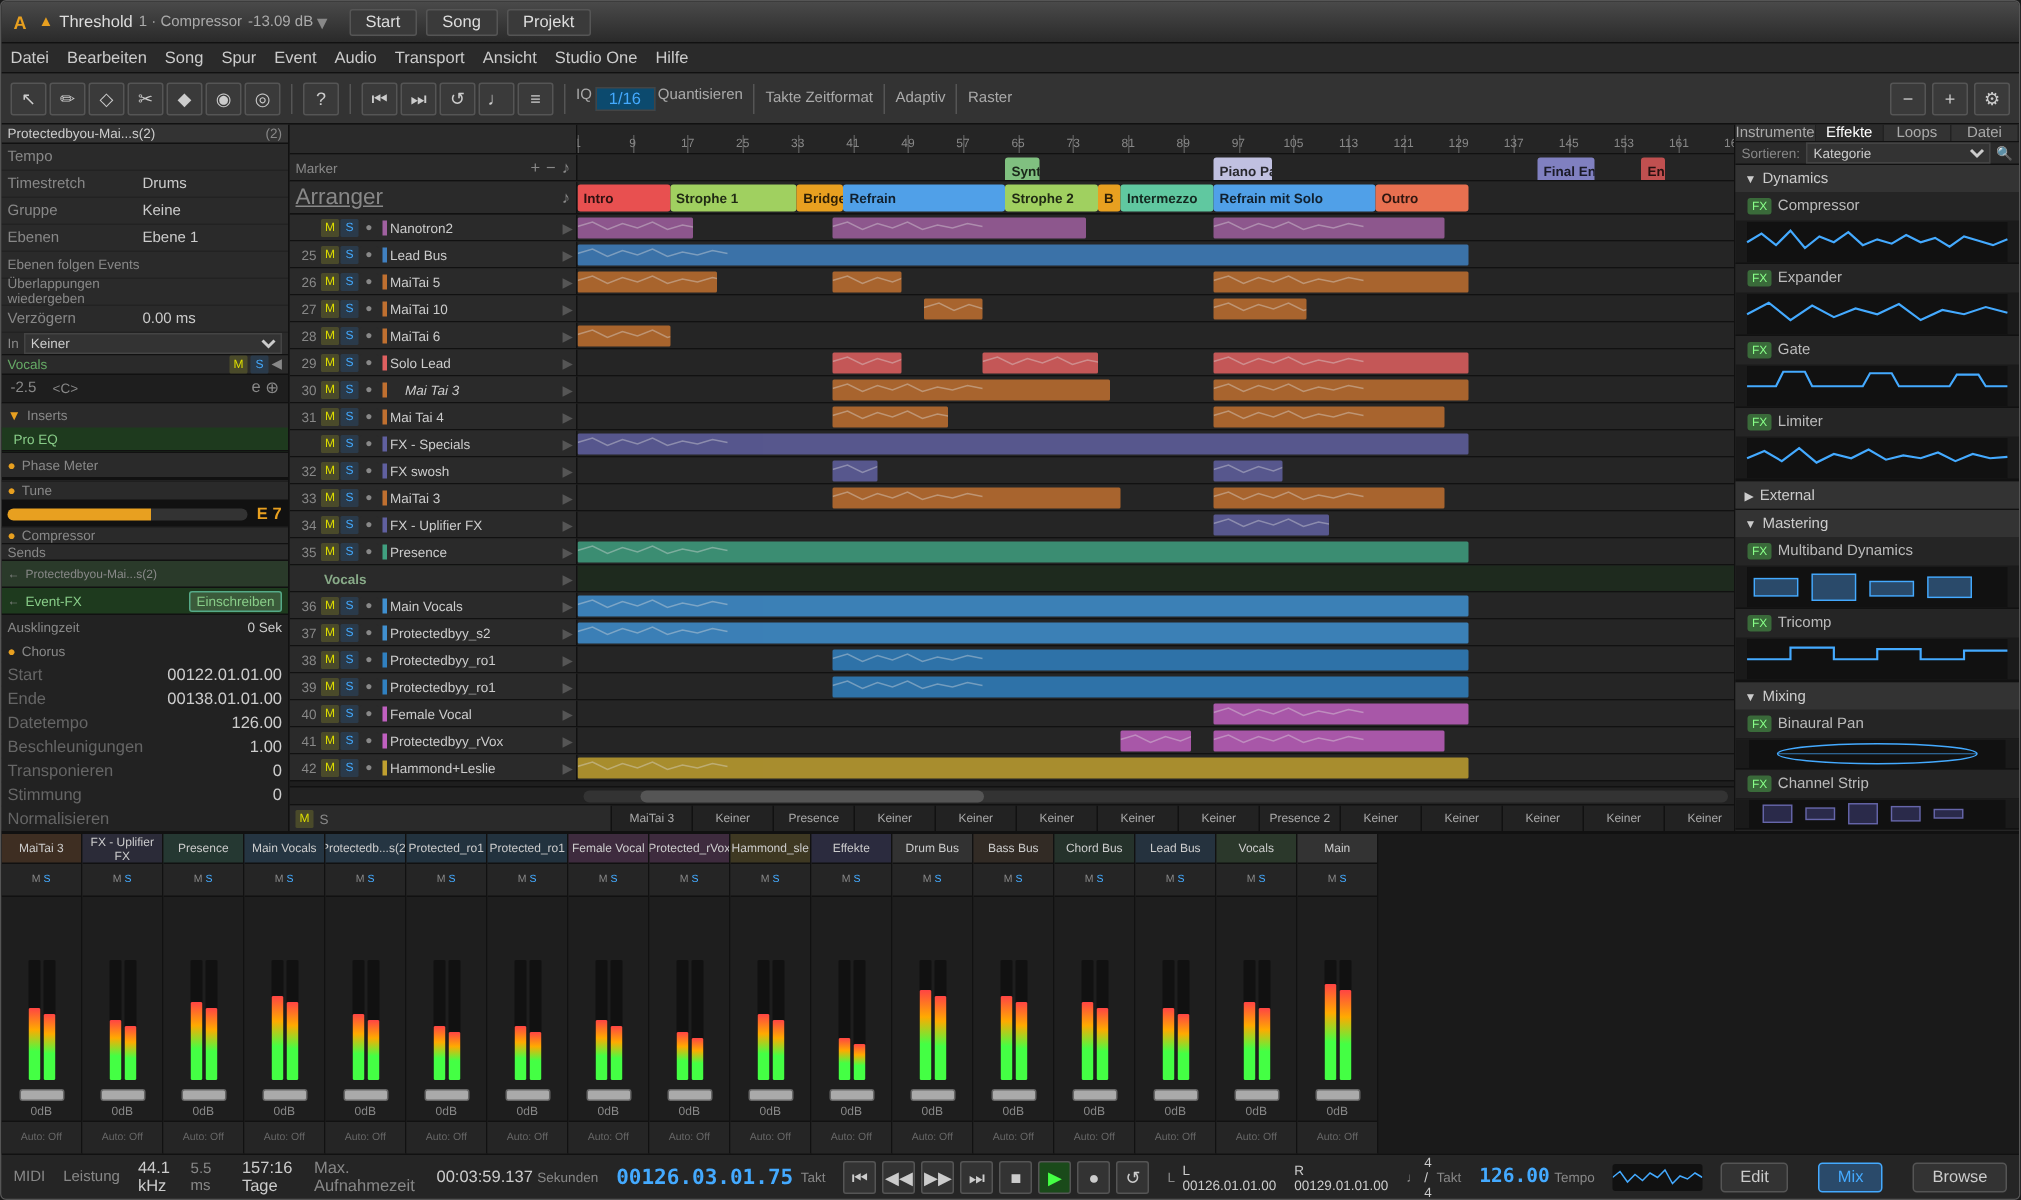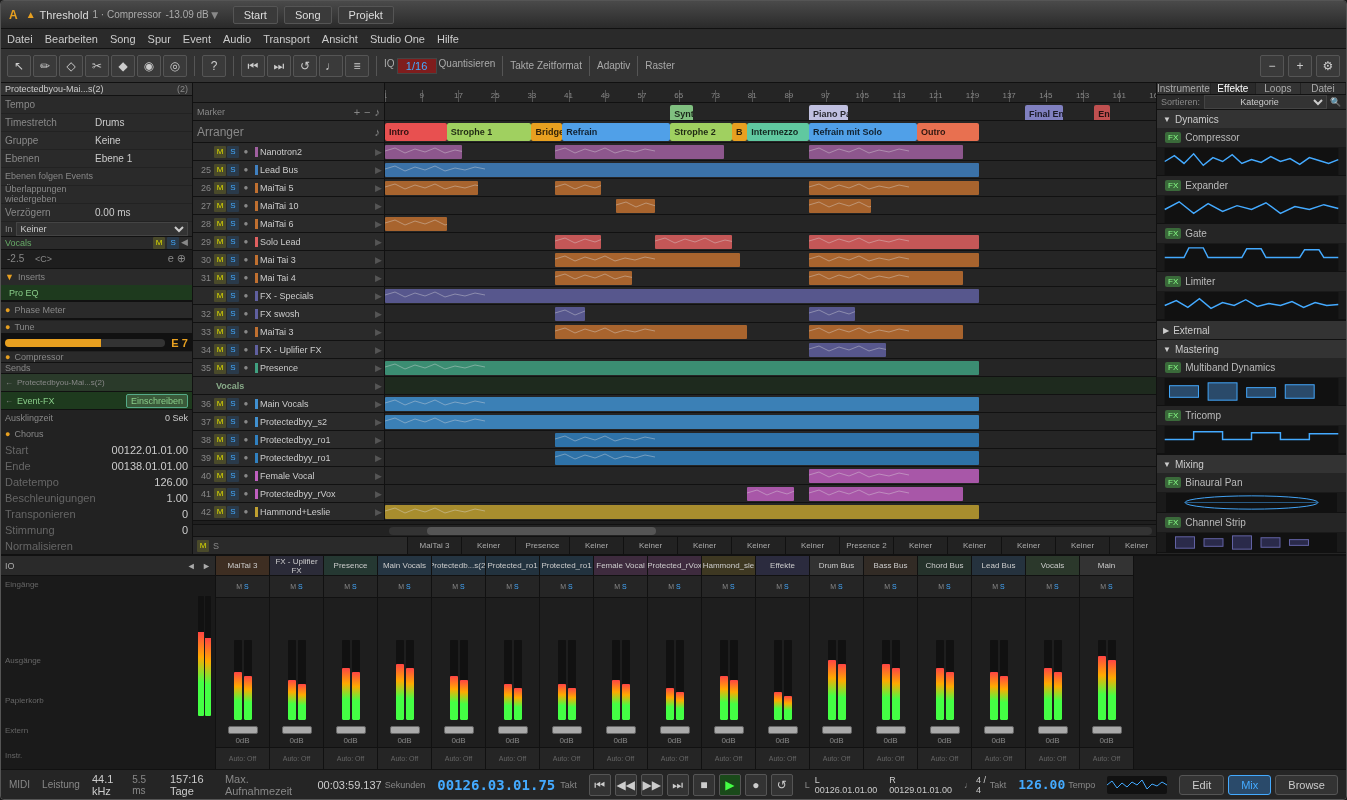--- a/index.html
+++ b/index.html
@@ -112,7 +112,7 @@
       color: #aaa;
     }
     .toolbar-value {
-      background: #7f1d1d;
+      background: #0c4a6e;
       border: 1px solid #444;
       color: #4af;
       font-size: 11px;

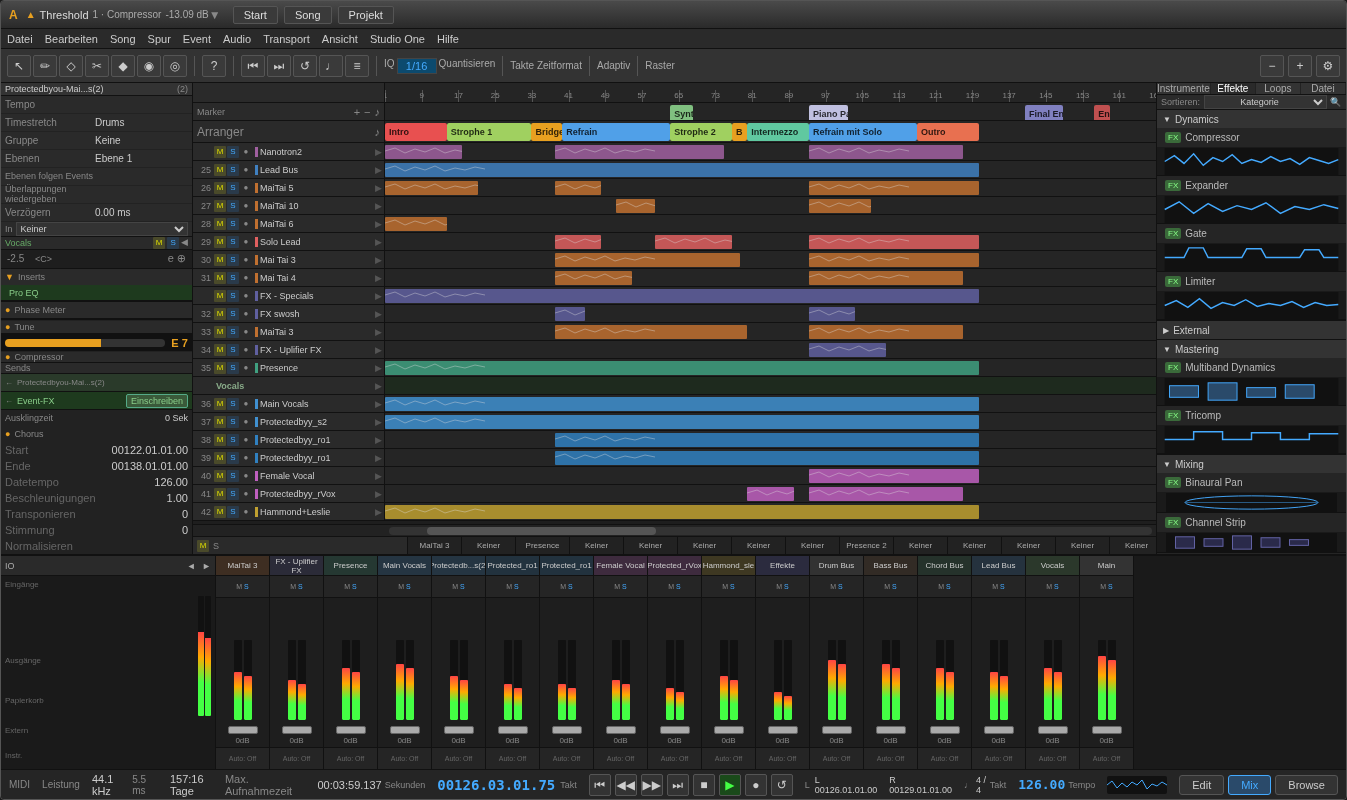--- a/index.html
+++ b/index.html
@@ -1378,7 +1378,7 @@
       </div>
       <div class="panel-filter">
         <span>Sortieren:</span>
-        <select style="background:#333;border:1px solid #444;color:#ccc;font-size:9px;flex:1;text-align:center;">
+        <select style="background:#333;border:1px solid #444;color:#ccc;font-size:9px;flex:1;">
           <option>Ordnr.</option>
           <option>Hersteller</option>
           <option selected="">Kategorie</option>

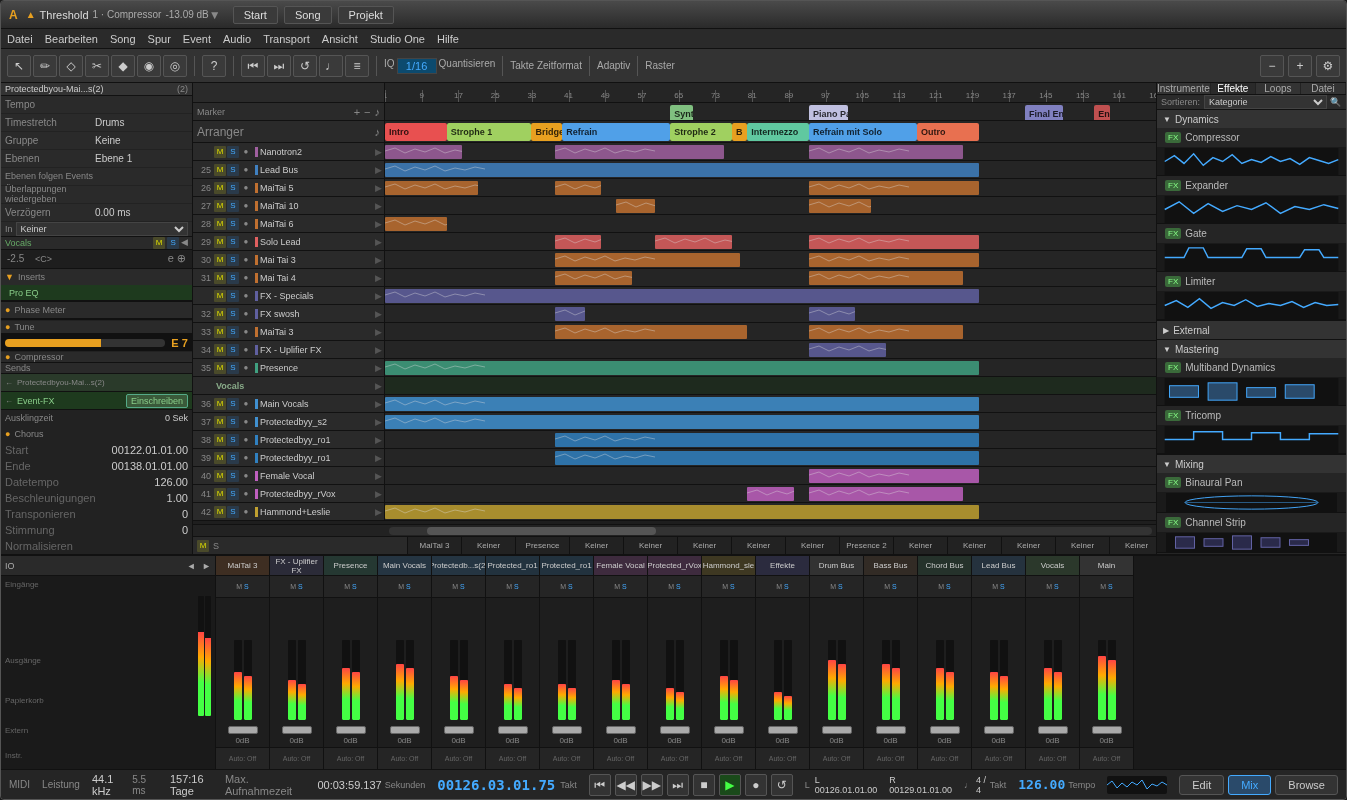--- a/index.html
+++ b/index.html
@@ -908,7 +908,7 @@
 
         <div class="arranger-row" style="height:22px;">
           <div class="arranger-row-label">
-            <span style="font-size:12px;color:#888;">Arranger</span>
+            <span style="font-size:15px;color:#888;text-decoration:underline;">Arranger</span>
             <span style="margin-left:auto;font-size:11px;color:#888;">♪</span>
           </div>
           <div class="arranger-content" id="arranger-content">

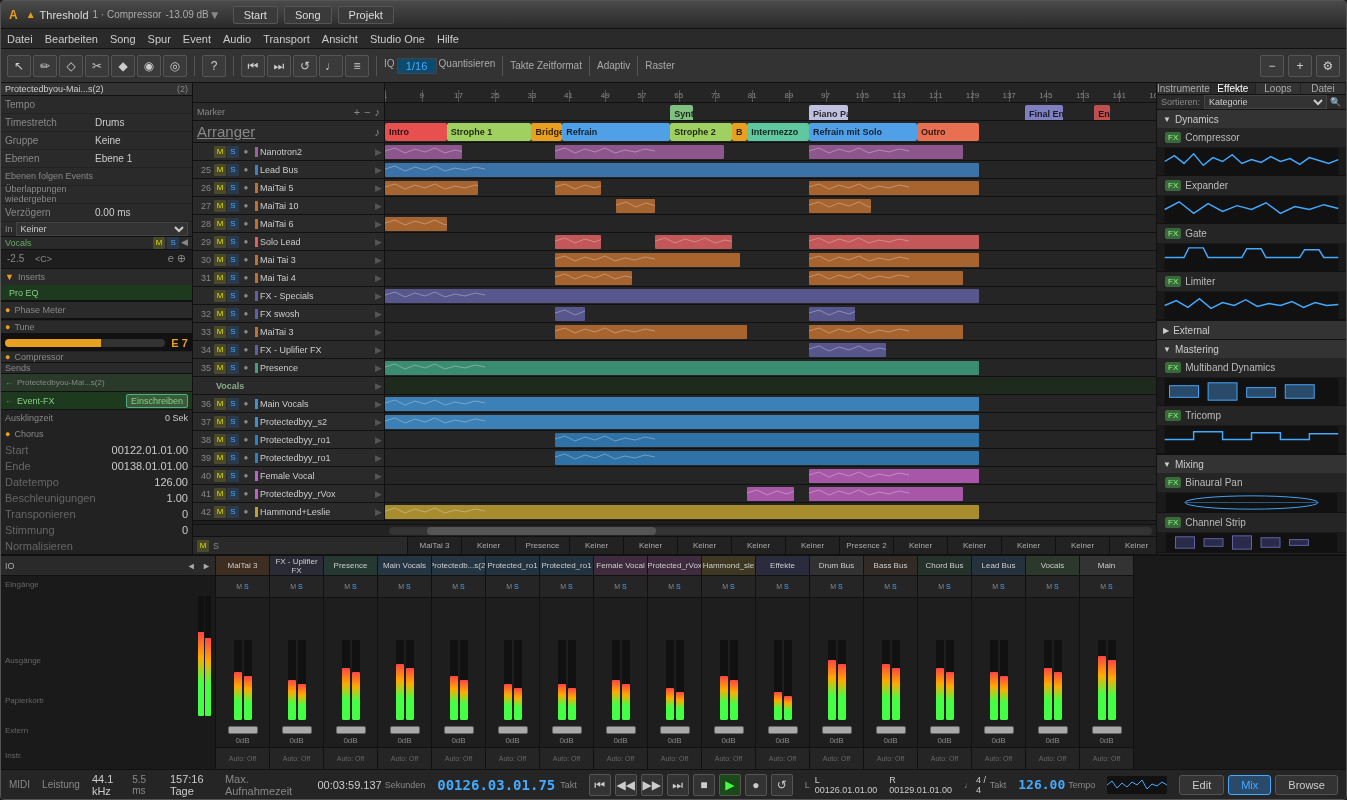--- a/index.html
+++ b/index.html
@@ -1068,7 +1068,7 @@
                 <button class="track-btn btn-m">M</button>
                 <button class="track-btn btn-s">S</button>
                 <button class="track-btn" style="background: rgb(42, 42, 42); color: rgb(136, 136, 136);">●</button>
-                <span class="track-name" style="border-left: 3px solid rgb(192, 112, 48); padding-left: 2px;">Mai Tai 3</span>
+                <span class="track-name" style="border-left: 3px solid rgb(192, 112, 48); padding-left: 12px; font-style: italic;">Mai Tai 3</span>
                 <span style="font-size: 9px; color: rgb(85, 85, 85); margin-left: 2px;">▶</span>
               </div>
               <div class="track-content">

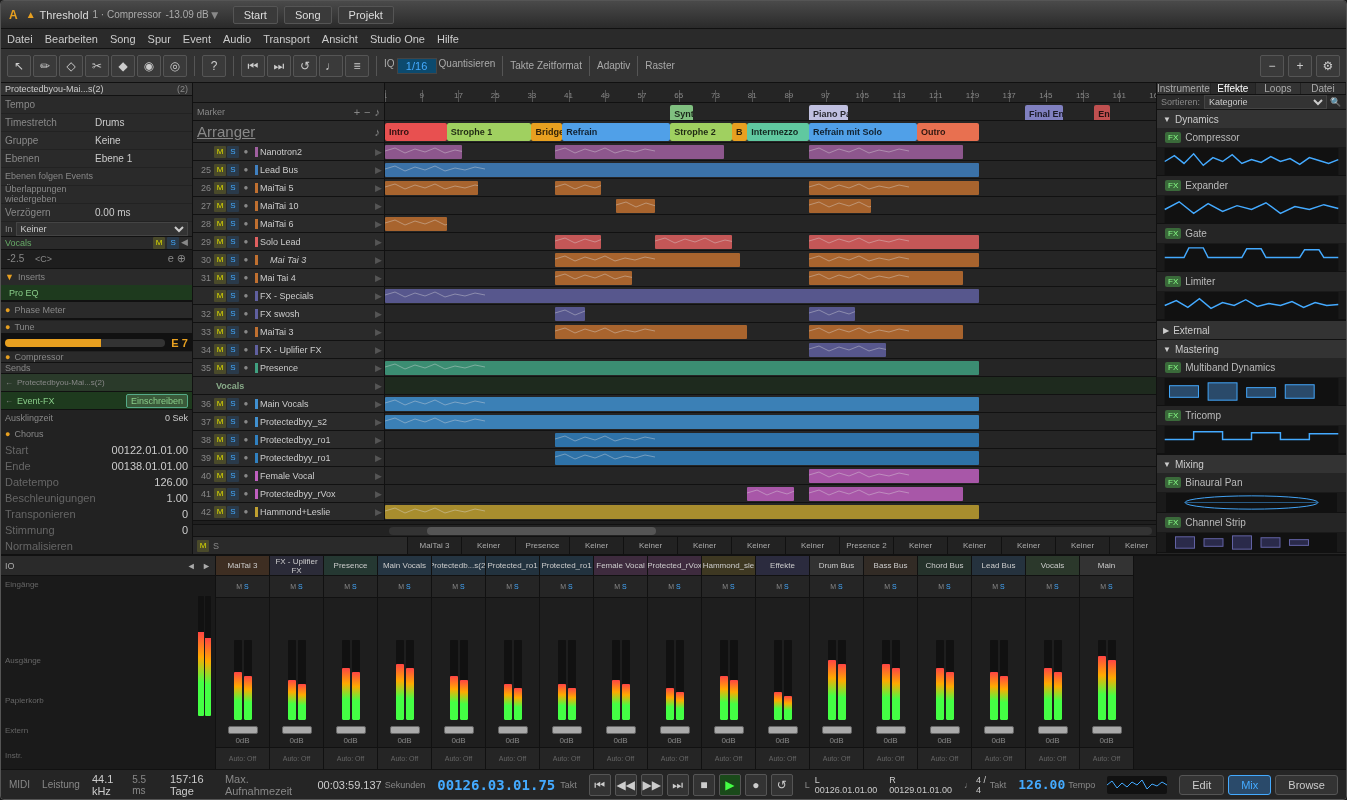--- a/index.html
+++ b/index.html
@@ -1515,32 +1515,6 @@
 
     <div id="mixer-channels" style="flex:1;display:flex;overflow-x:auto;background:#1a1a1a;">
 
-      <div style="width:215px;min-width:215px;background:#222;border-right:1px solid #111;display:flex;flex-direction:column;">
-        <div style="height:20px;background:#2a2a2a;border-bottom:1px solid #111;display:flex;align-items:center;padding:0 4px;font-size:9px;color:#aaa;gap:3px;">
-          <span>IO</span>
-          <span style="margin-left:auto;">
-            <span style="cursor:pointer;margin-right:4px;">◄</span>
-            <span style="cursor:pointer;">►</span>
-          </span>
-        </div>
-        <div style="flex:1;background:#1a1a1a;position:relative;overflow:hidden;">
-
-          <div style="position:absolute;left:4px;top:4px;font-size:8px;color:#666;">Eingänge</div>
-          <div style="position:absolute;left:4px;top:80px;font-size:8px;color:#666;">Ausgänge</div>
-          <div style="position:absolute;left:4px;top:120px;font-size:8px;color:#666;">Papierkorb</div>
-          <div style="position:absolute;left:4px;top:150px;font-size:8px;color:#666;">Extern</div>
-          <div style="position:absolute;left:4px;top:175px;font-size:8px;color:#666;">Instr.</div>
-
-          <div style="position:absolute;right:4px;top:20px;display:flex;gap:1px;">
-            <div style="width:6px;height:120px;background:#111;border-radius:1px;overflow:hidden;position:relative;">
-              <div style="position:absolute;bottom:0;left:0;width:100%;height:70%;background:linear-gradient(180deg,#f44 0%,#fa0 30%,#4f4 60%);"></div>
-            </div>
-            <div style="width:6px;height:120px;background:#111;border-radius:1px;overflow:hidden;position:relative;">
-              <div style="position:absolute;bottom:0;left:0;width:100%;height:65%;background:linear-gradient(180deg,#f44 0%,#fa0 30%,#4f4 60%);"></div>
-            </div>
-          </div>
-        </div>
-      </div>
 
       <div id="channel-strips-container" style="display:flex;overflow-x:auto;">
       <div class="mix-channel">

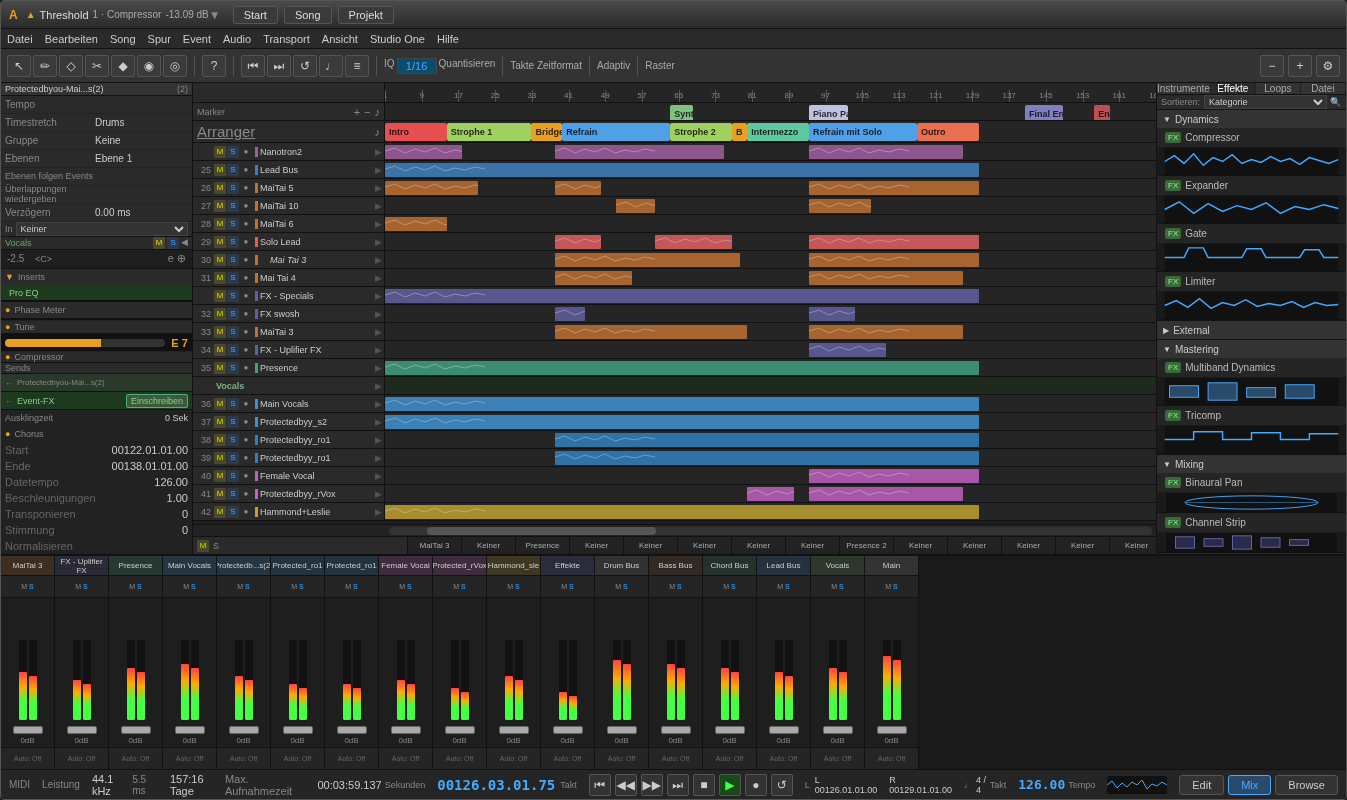--- a/index.html
+++ b/index.html
@@ -535,7 +535,7 @@
     .transport-btn.play { background: #1a4a1a; color: #4f4; }
     .edit-btns {
       display: flex;
-      gap: 4px;
+      gap: 20px;
       margin-left: auto;
     }
     .edit-btn {

